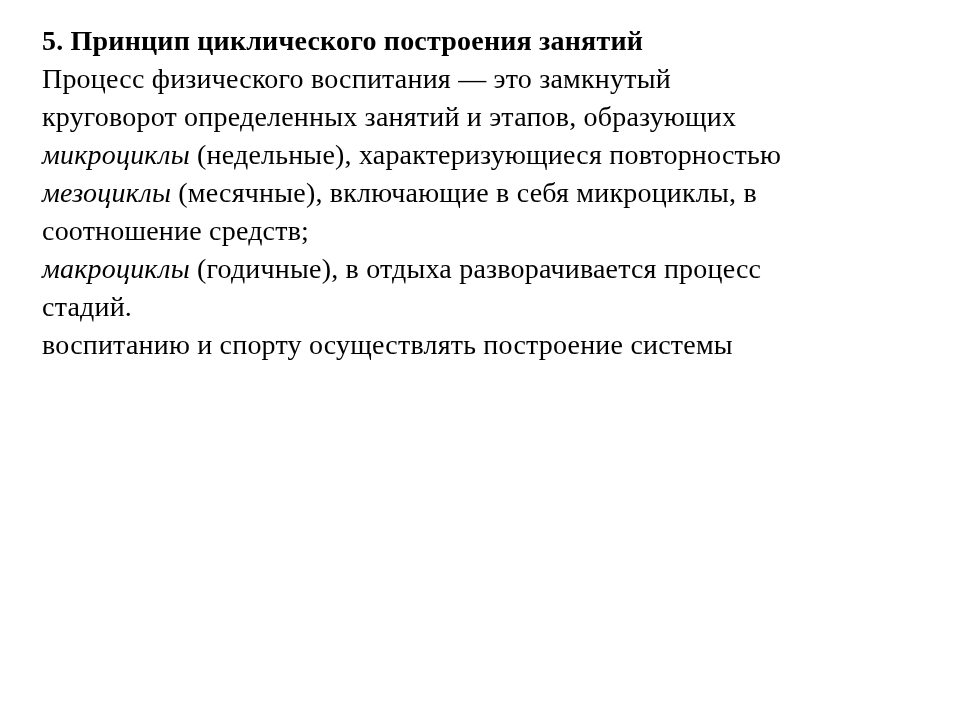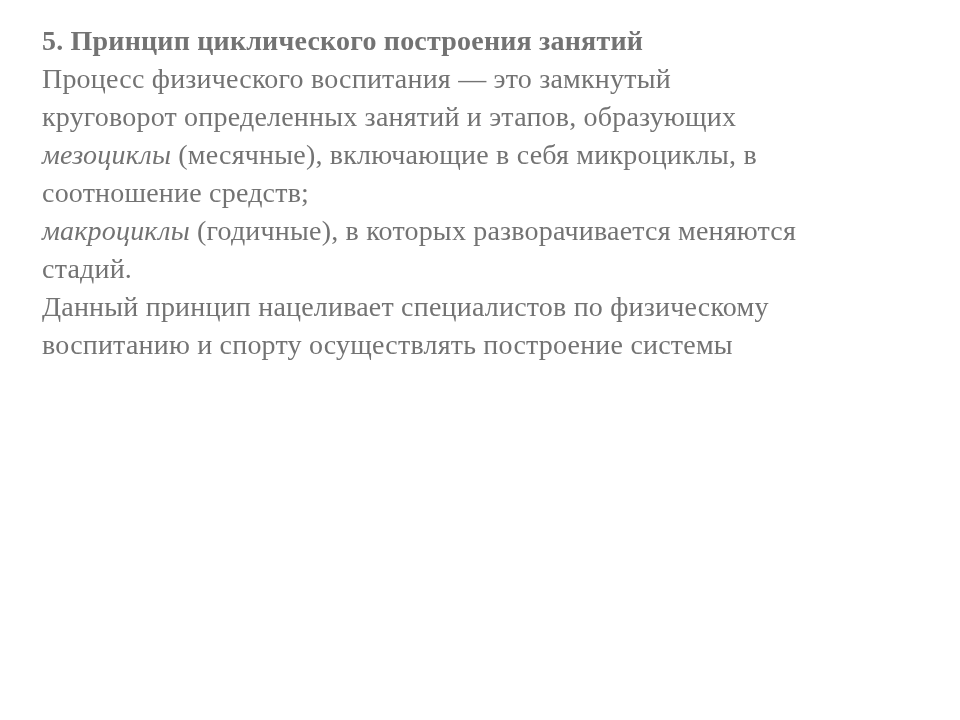--- a/index.html
+++ b/index.html
@@ -14,7 +14,7 @@
     background: #ffffff;
     overflow: hidden;
     font-family: "Liberation Serif", "DejaVu Serif", serif;
-    color: #737373;
+    color: #000000;
   }
   .text-block {
     position: absolute;

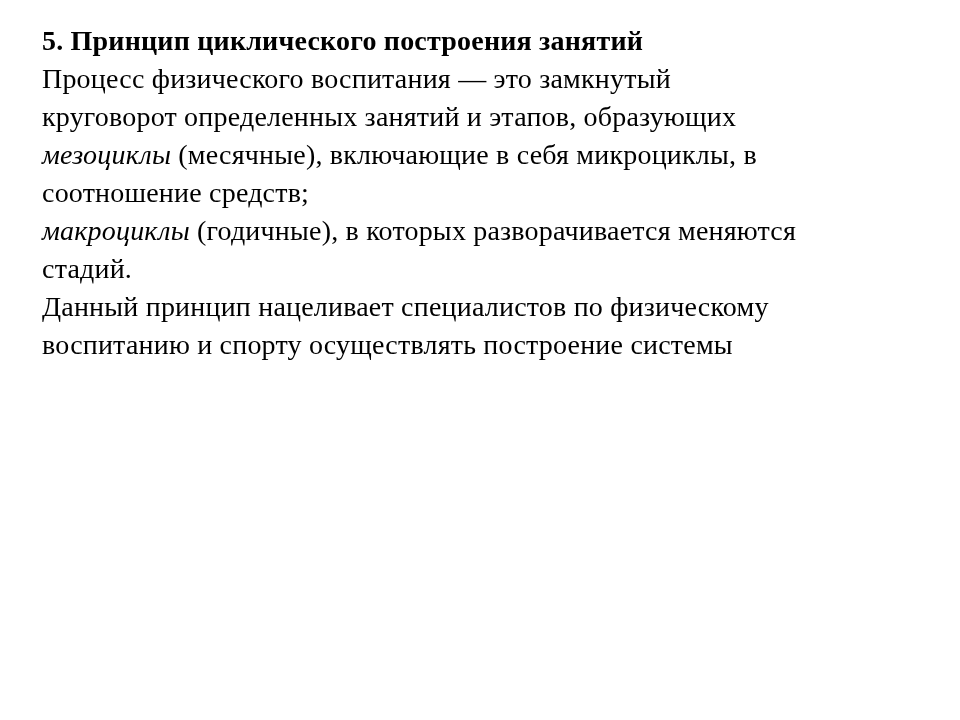--- a/index.html
+++ b/index.html
@@ -40,6 +40,7 @@
       <div class="line"><span class="run bold">5. Принцип циклического построения занятий</span></div>
       <div class="line"><span class="run normal">Процесс физического воспитания — это замкнутый</span></div>
       <div class="line"><span class="run normal">круговорот определенных занятий и этапов, образующих</span></div>
+      <div class="line"><span class="run italic">микроциклы</span><span class="run normal"> (недельные), характеризующиеся повторностью</span></div>
       <div class="line"><span class="run italic">мезоциклы</span><span class="run normal"> (месячные), включающие в себя микроциклы, в</span></div>
       <div class="line"><span class="run normal">соотношение средств;</span></div>
       <div class="line"><span class="run italic">макроциклы</span><span class="run normal"> (годичные), в которых разворачивается меняются</span></div>

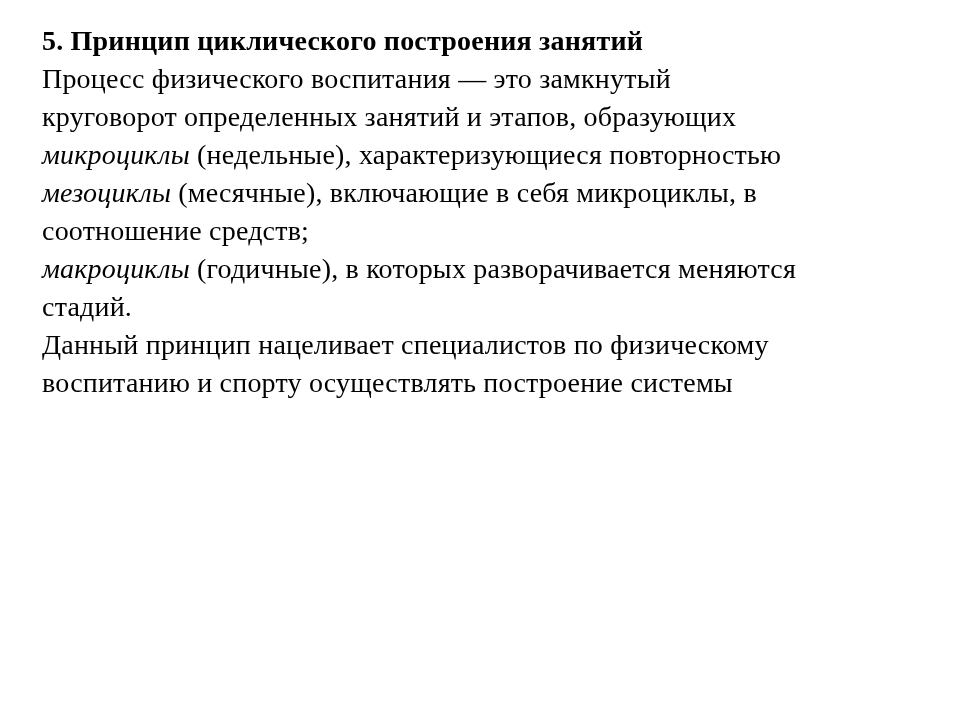--- a/index.html
+++ b/index.html
@@ -43,7 +43,7 @@
       <div class="line"><span class="run italic">микроциклы</span><span class="run normal"> (недельные), характеризующиеся повторностью</span></div>
       <div class="line"><span class="run italic">мезоциклы</span><span class="run normal"> (месячные), включающие в себя микроциклы, в</span></div>
       <div class="line"><span class="run normal">соотношение средств;</span></div>
-      <div class="line"><span class="run italic">макроциклы</span><span class="run normal"> (годичные), в которых разворачивается меняются</span></div>
+      <div class="line"><span class="run italic">макроциклы</span><span class="run normal"> (годичные), в отдыха разворачивается процесс</span></div>
       <div class="line"><span class="run normal">стадий.</span></div>
       <div class="line"><span class="run normal">Данный принцип нацеливает специалистов по физическому</span></div>
       <div class="line"><span class="run normal">воспитанию и спорту осуществлять построение системы</span></div>

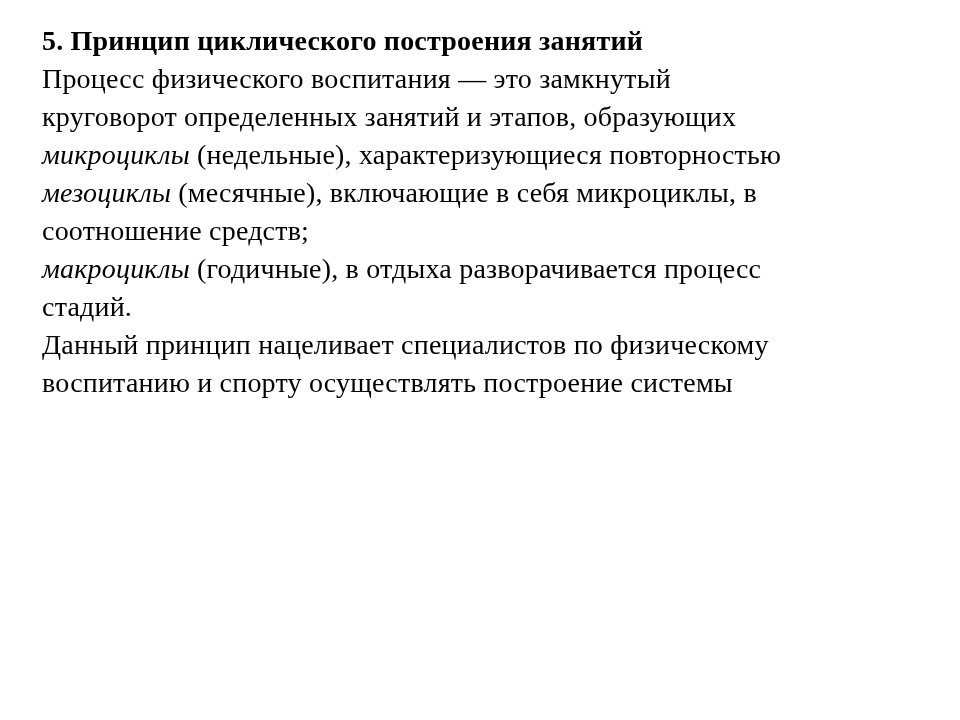--- a/index.html
+++ b/index.html
@@ -45,7 +45,6 @@
       <div class="line"><span class="run normal">соотношение средств;</span></div>
       <div class="line"><span class="run italic">макроциклы</span><span class="run normal"> (годичные), в отдыха разворачивается процесс</span></div>
       <div class="line"><span class="run normal">стадий.</span></div>
-      <div class="line"><span class="run normal">Данный принцип нацеливает специалистов по физическому</span></div>
       <div class="line"><span class="run normal">воспитанию и спорту осуществлять построение системы</span></div>
     </div>
 </div>

